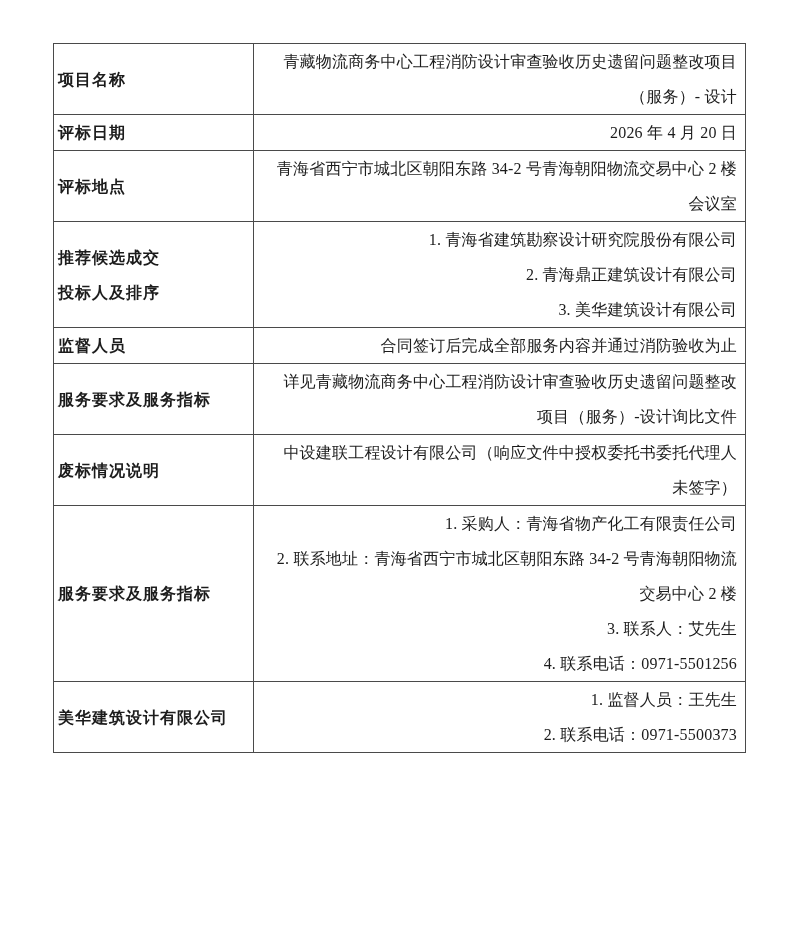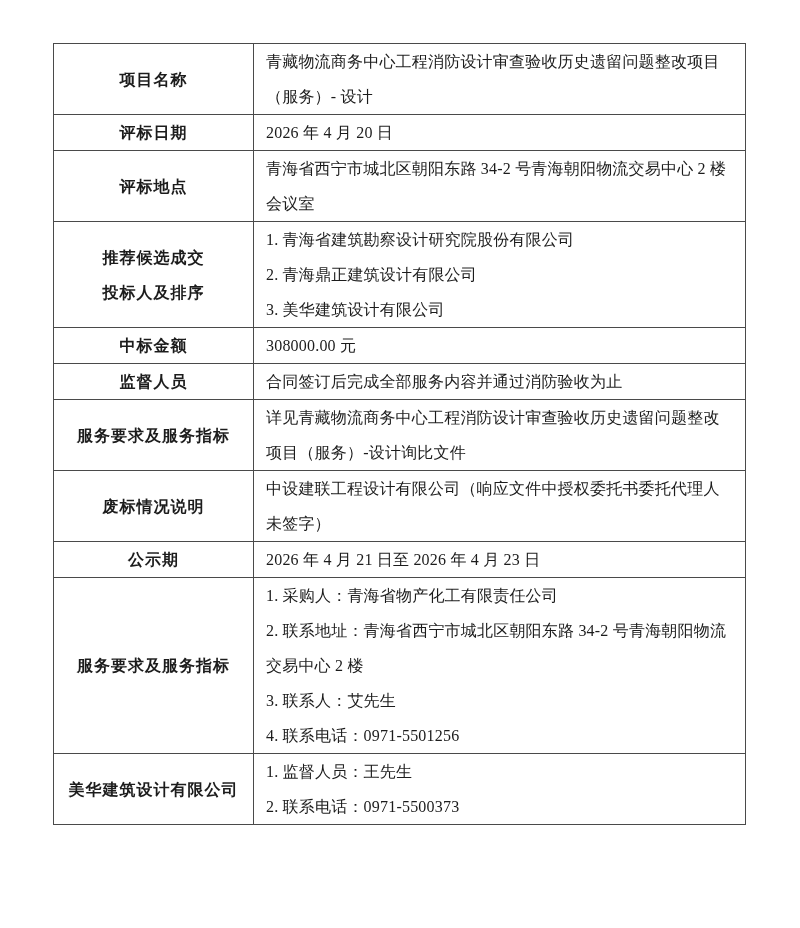--- a/index.html
+++ b/index.html
@@ -42,7 +42,7 @@
     padding: 0 4px;
   }
   td.content-cell {
-    text-align: left;
+    text-align: right;
     padding: 0 8px 0 12px;
     letter-spacing: 0.2px;
   }

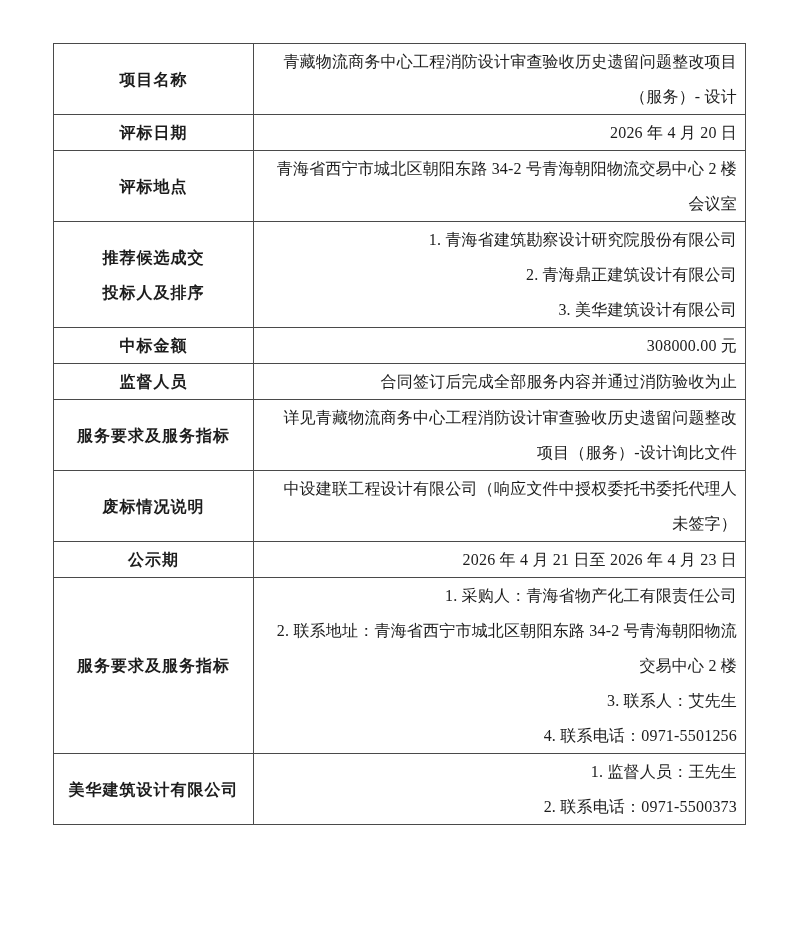--- a/index.html
+++ b/index.html
@@ -36,7 +36,6 @@
     word-break: break-all;
   }
   td.label-cell {
-    text-align: center;
     font-weight: bold;
     letter-spacing: 1px;
     padding: 0 4px;

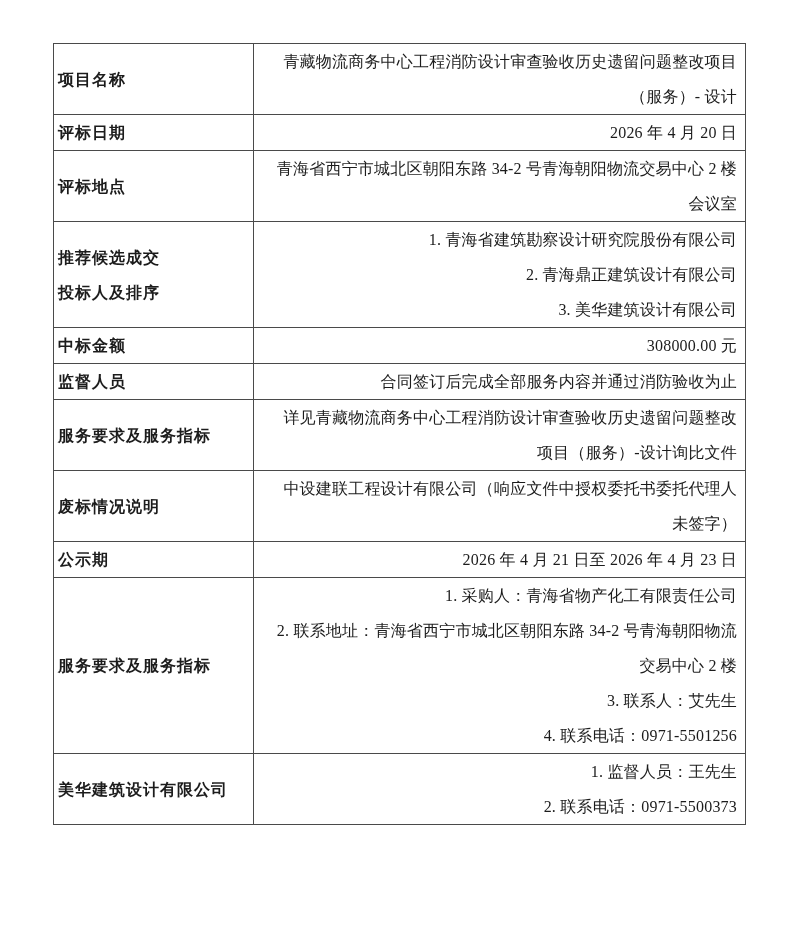--- a/index.html
+++ b/index.html
@@ -78,10 +78,6 @@
 3. 美华建筑设计有限公司</td>
         </tr>
         <tr>
-          <td class="label-cell">中标金额</td>
-          <td class="content-cell">308000.00 元</td>
-        </tr>
-        <tr>
           <td class="label-cell">监督人员</td>
           <td class="content-cell">合同签订后完成全部服务内容并通过消防验收为止</td>
         </tr>

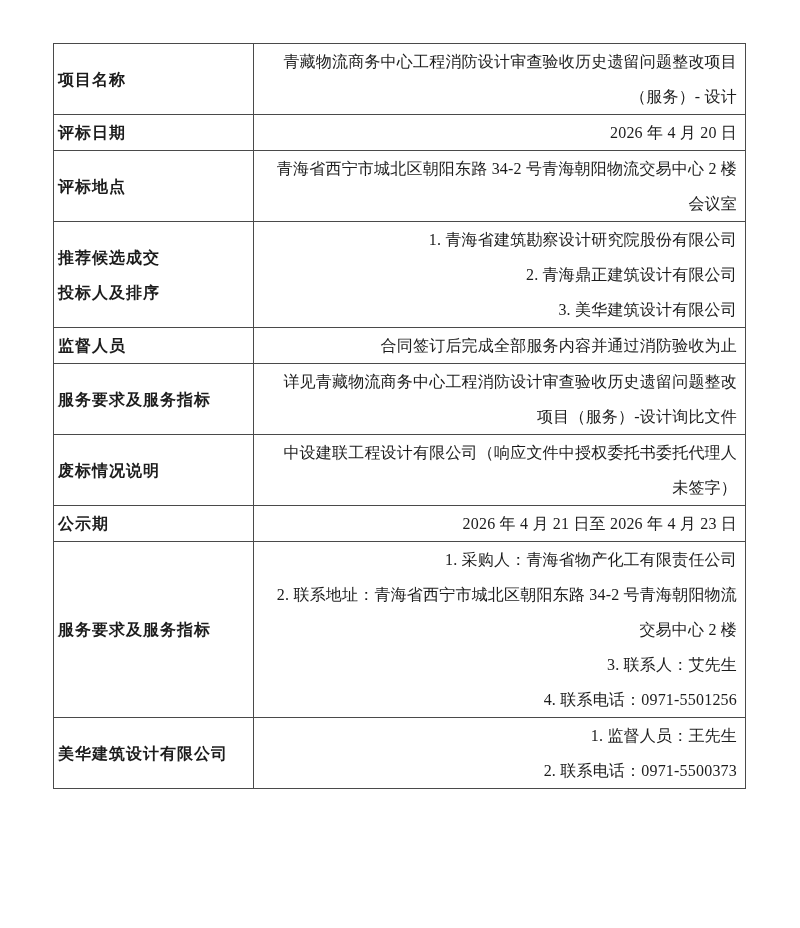--- a/index.html
+++ b/index.html
@@ -92,10 +92,6 @@
 未签字）</td>
         </tr>
         <tr>
-          <td class="label-cell">公示期</td>
-          <td class="content-cell">2026 年 4 月 21 日至 2026 年 4 月 23 日</td>
-        </tr>
-        <tr>
           <td class="label-cell">服务要求及服务指标</td>
           <td class="content-cell">1. 采购人：青海省物产化工有限责任公司
 2. 联系地址：青海省西宁市城北区朝阳东路 34-2 号青海朝阳物流

